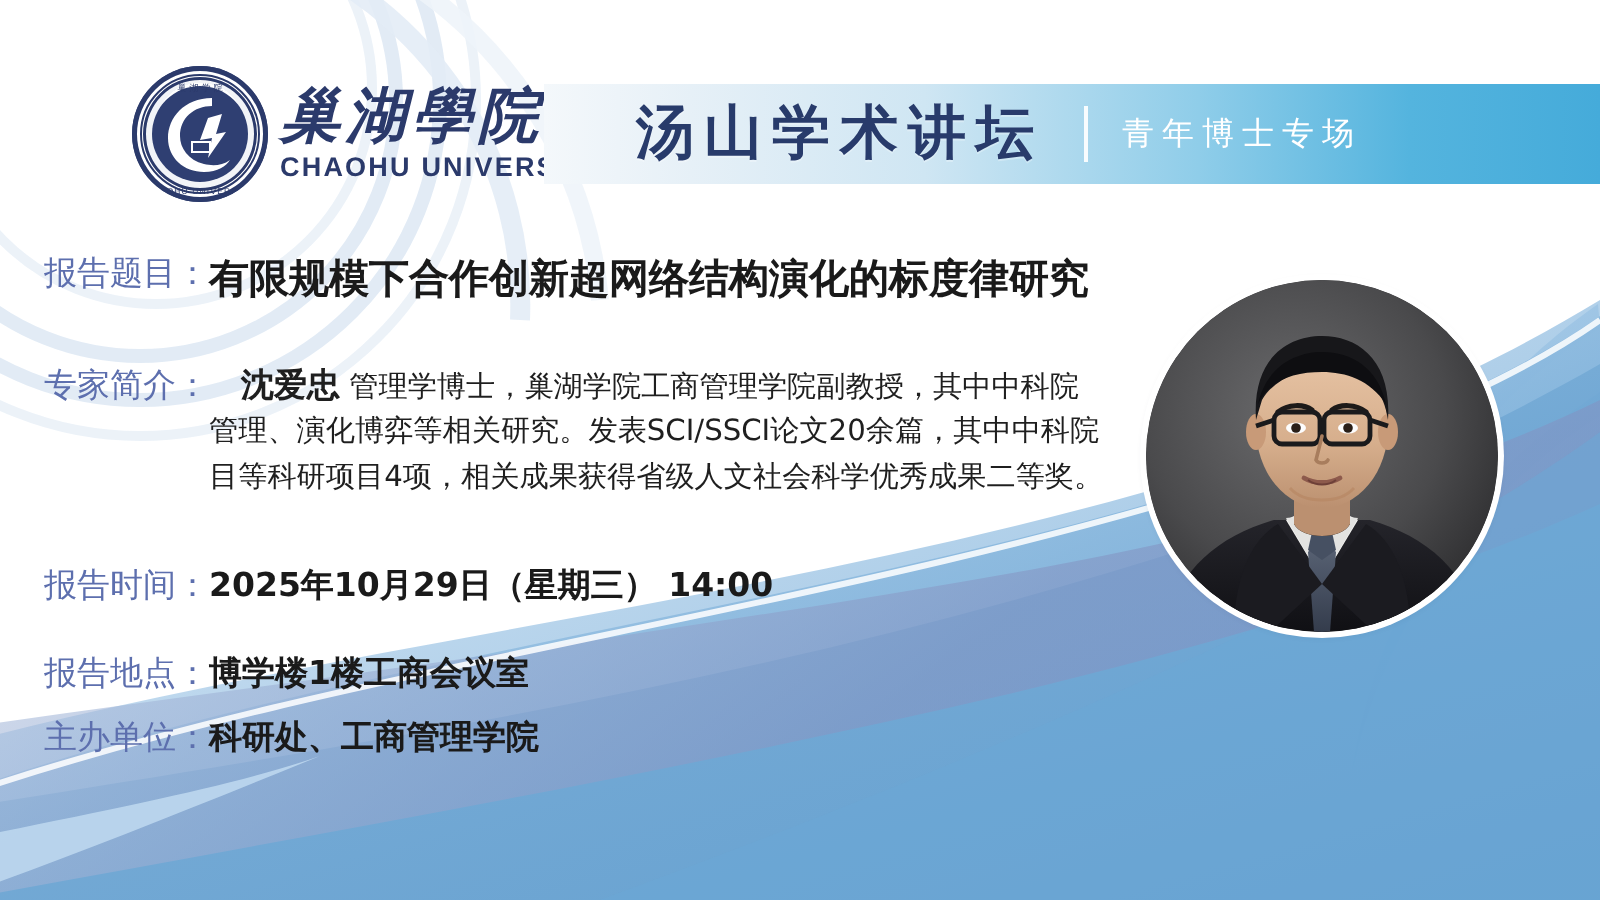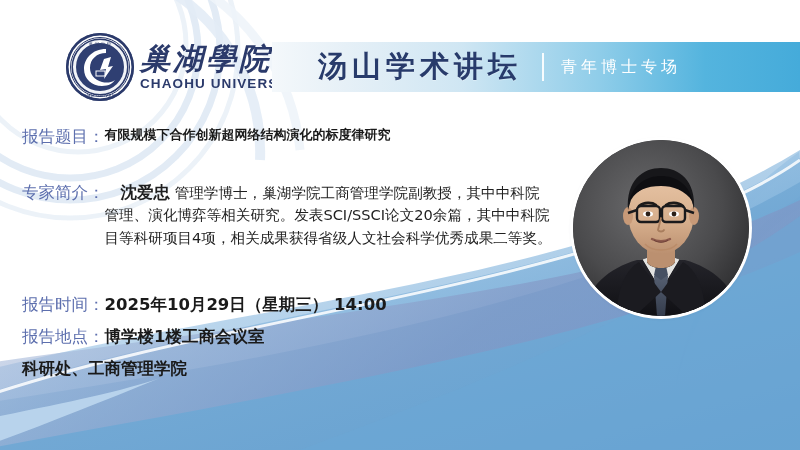--- a/index.html
+++ b/index.html
@@ -86,7 +86,7 @@
     line-height:1.35;
   }
   #row-title{left:22px;top:126px;}
-  #row-title .value{font-size:13px;}
+  #row-title .value{font-size:20px;}
 
   #row-bio{left:22px;top:182px;width:520px;}
   .bio-block{max-width:425px;}

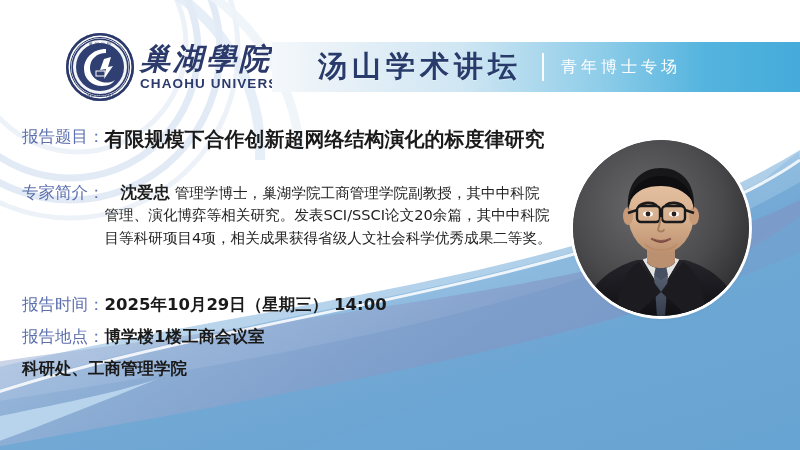--- a/index.html
+++ b/index.html
@@ -97,7 +97,7 @@
   .bio-name{font-weight:bold;font-size:16.5px;margin-left:16px;}
   .bio-rest{font-weight:normal;}
 
-  #row-time{left:22px;top:294px;justify-content:space-between;}
+  #row-time{left:22px;top:282px;justify-content:space-between;}
   #row-place{left:22px;top:326px;}
   #row-org{left:22px;top:358px;}
 

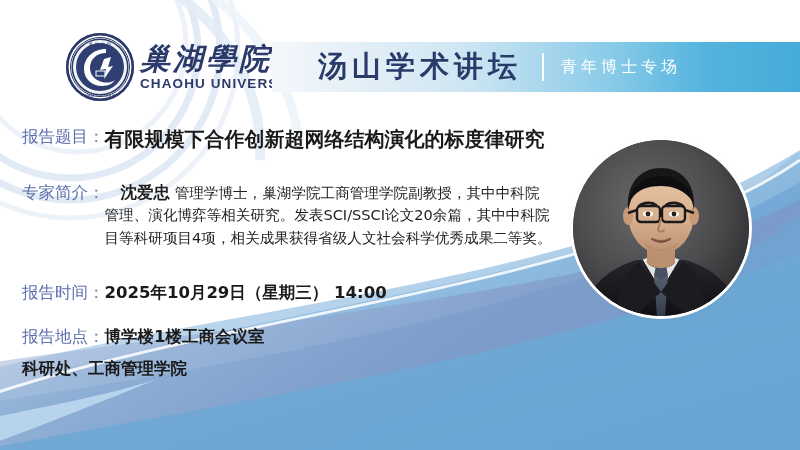--- a/index.html
+++ b/index.html
@@ -235,6 +235,7 @@
     </div>
 
     <div class="row" id="row-org">
+      <span class="label">主办单位：</span>
       <span class="value">科研处、工商管理学院</span>
     </div>
   </div>

